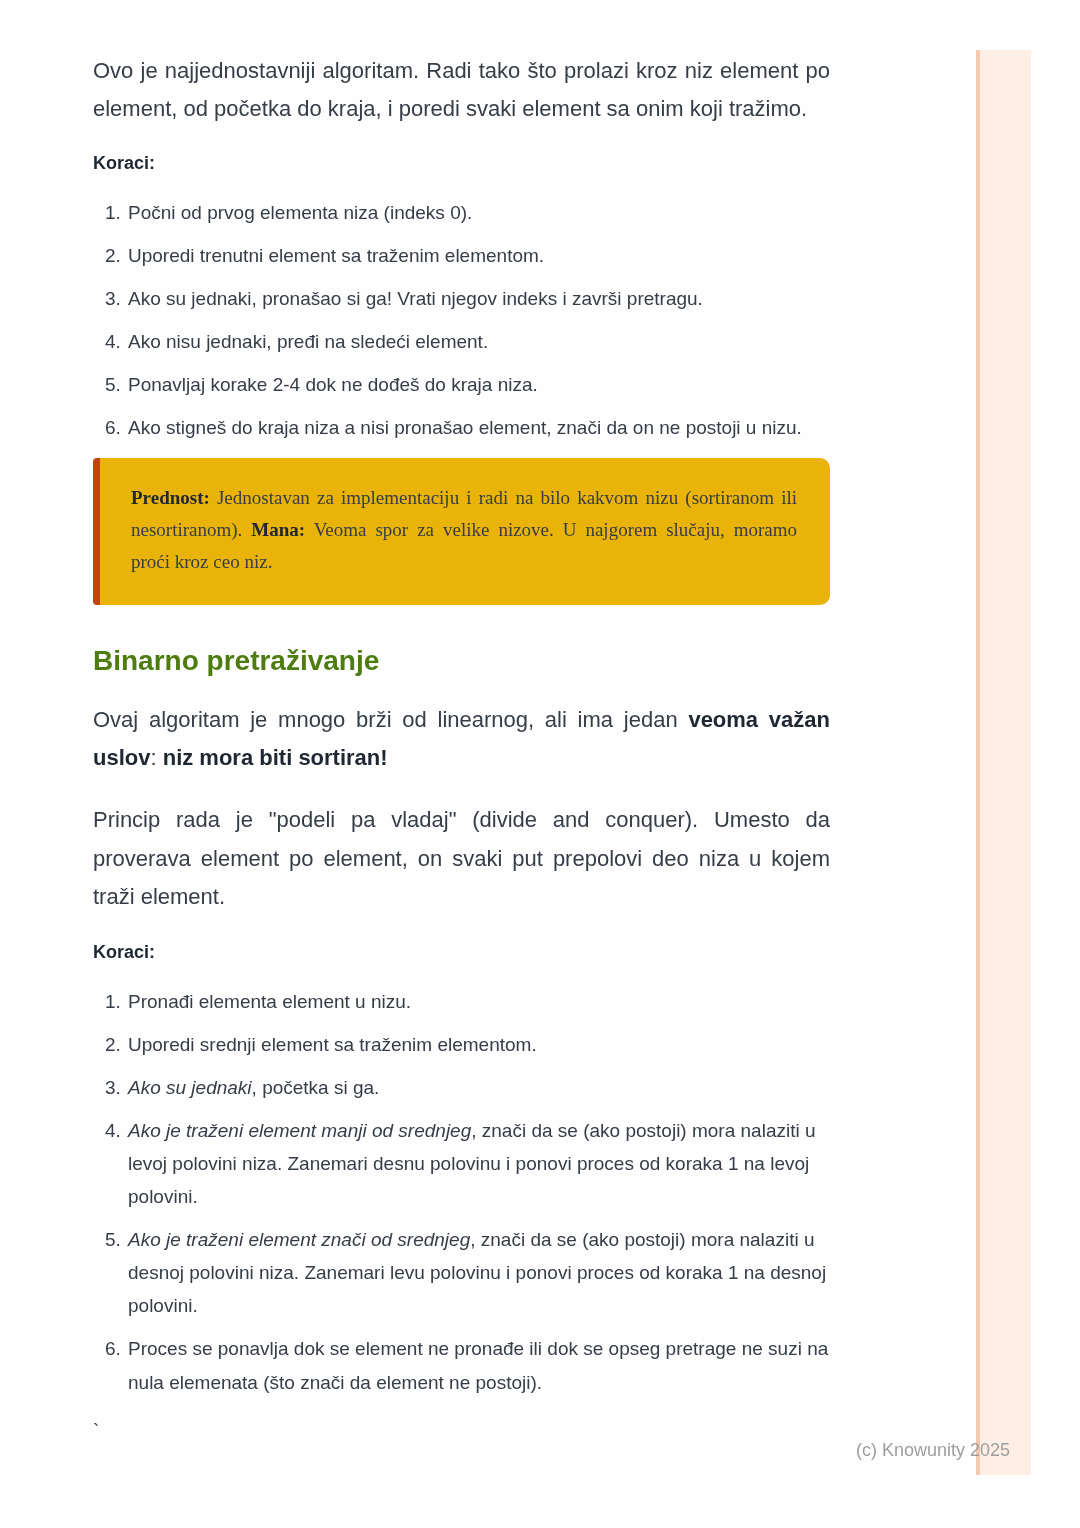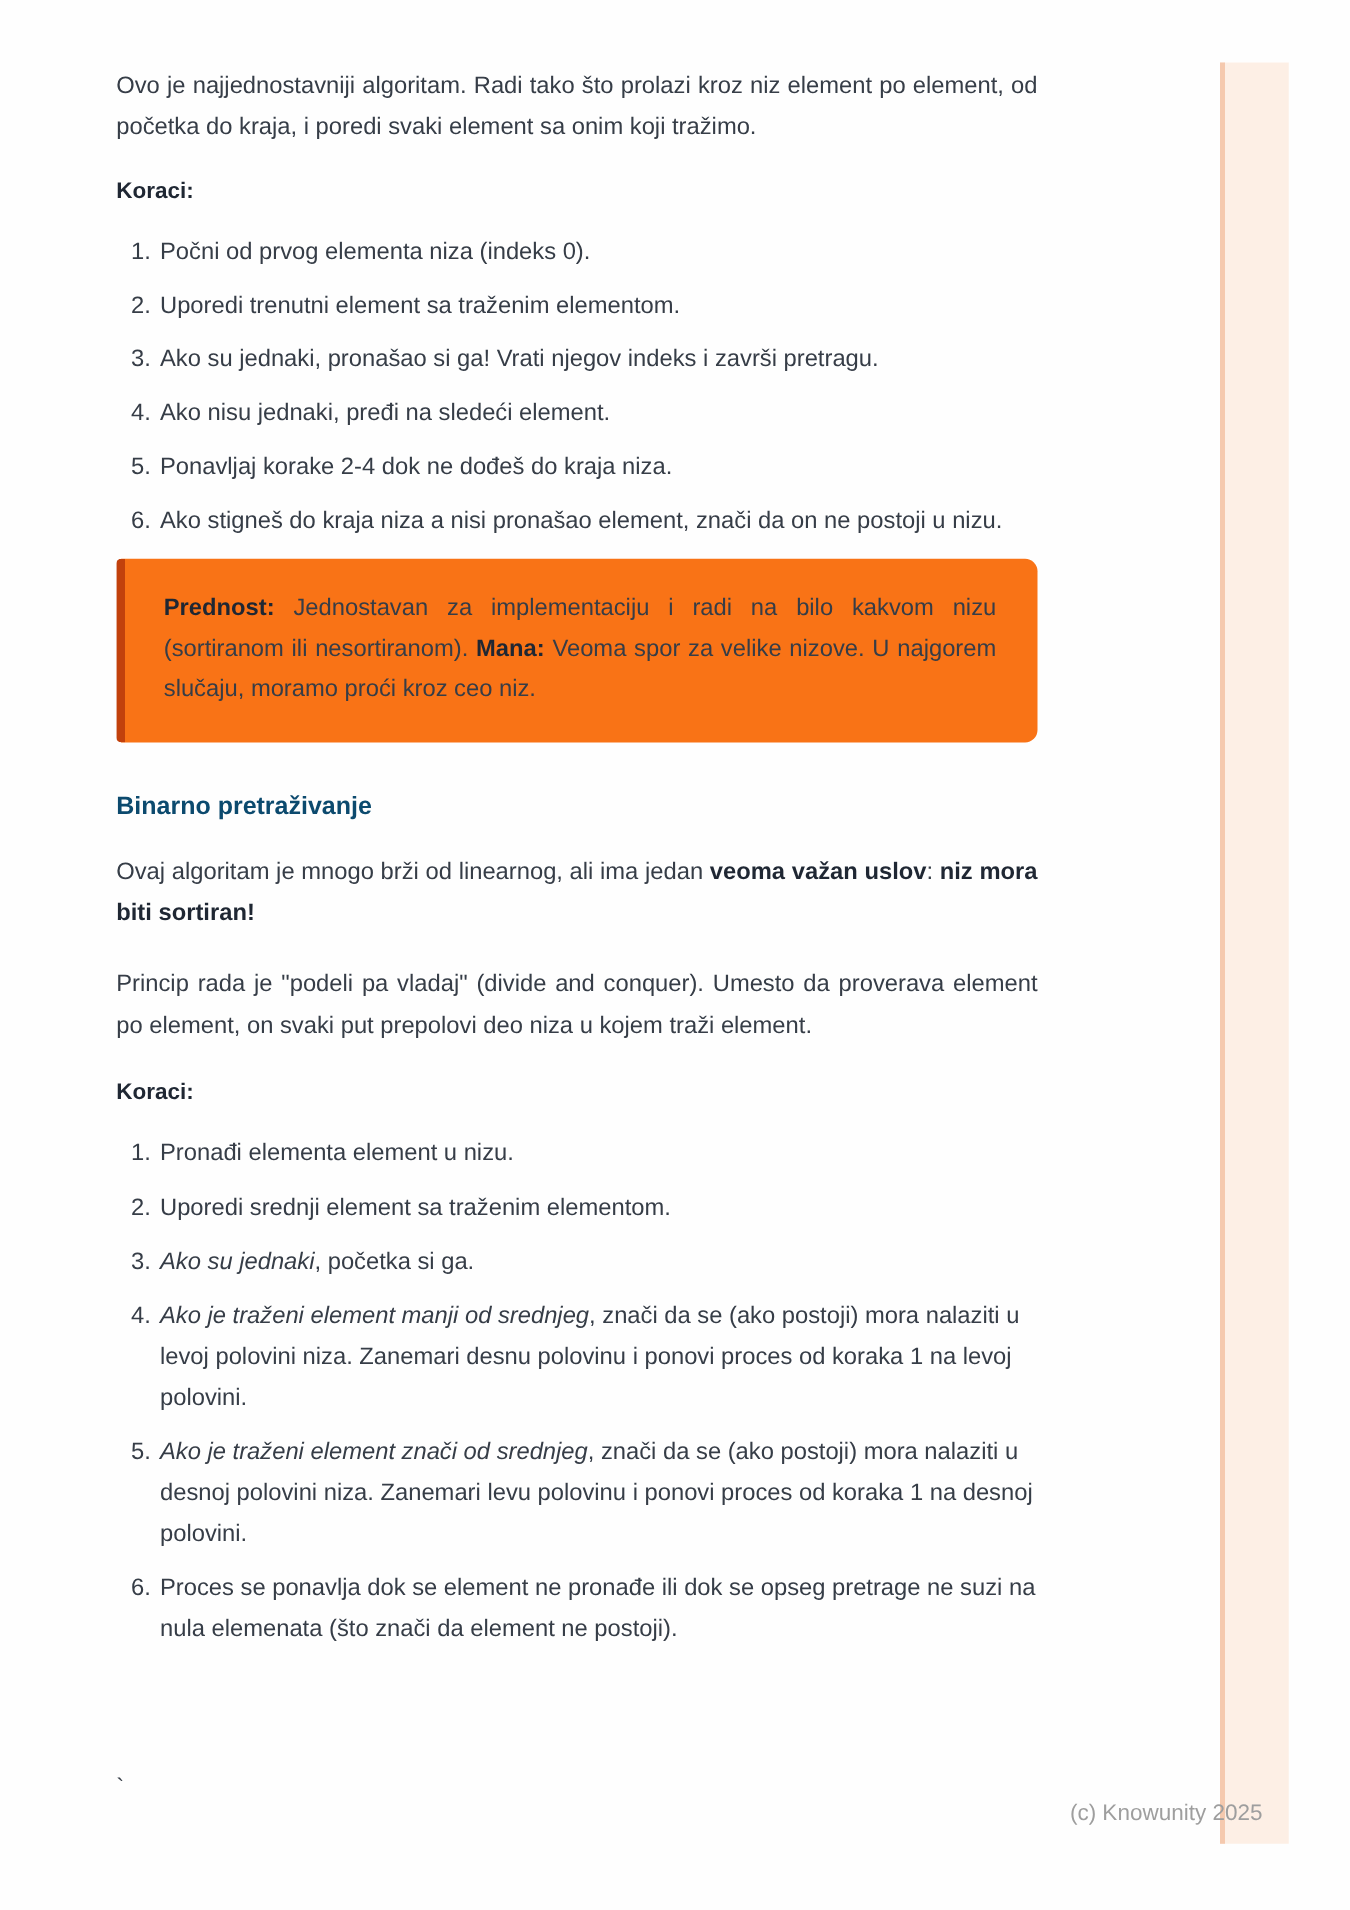--- a/index.html
+++ b/index.html
@@ -34,7 +34,7 @@
 
   p.body-par {
     margin: 0 0 24px 0;
-    font-size: 19px;
+    font-size: 22px;
     line-height: 1.74;
     text-align: justify;
   }

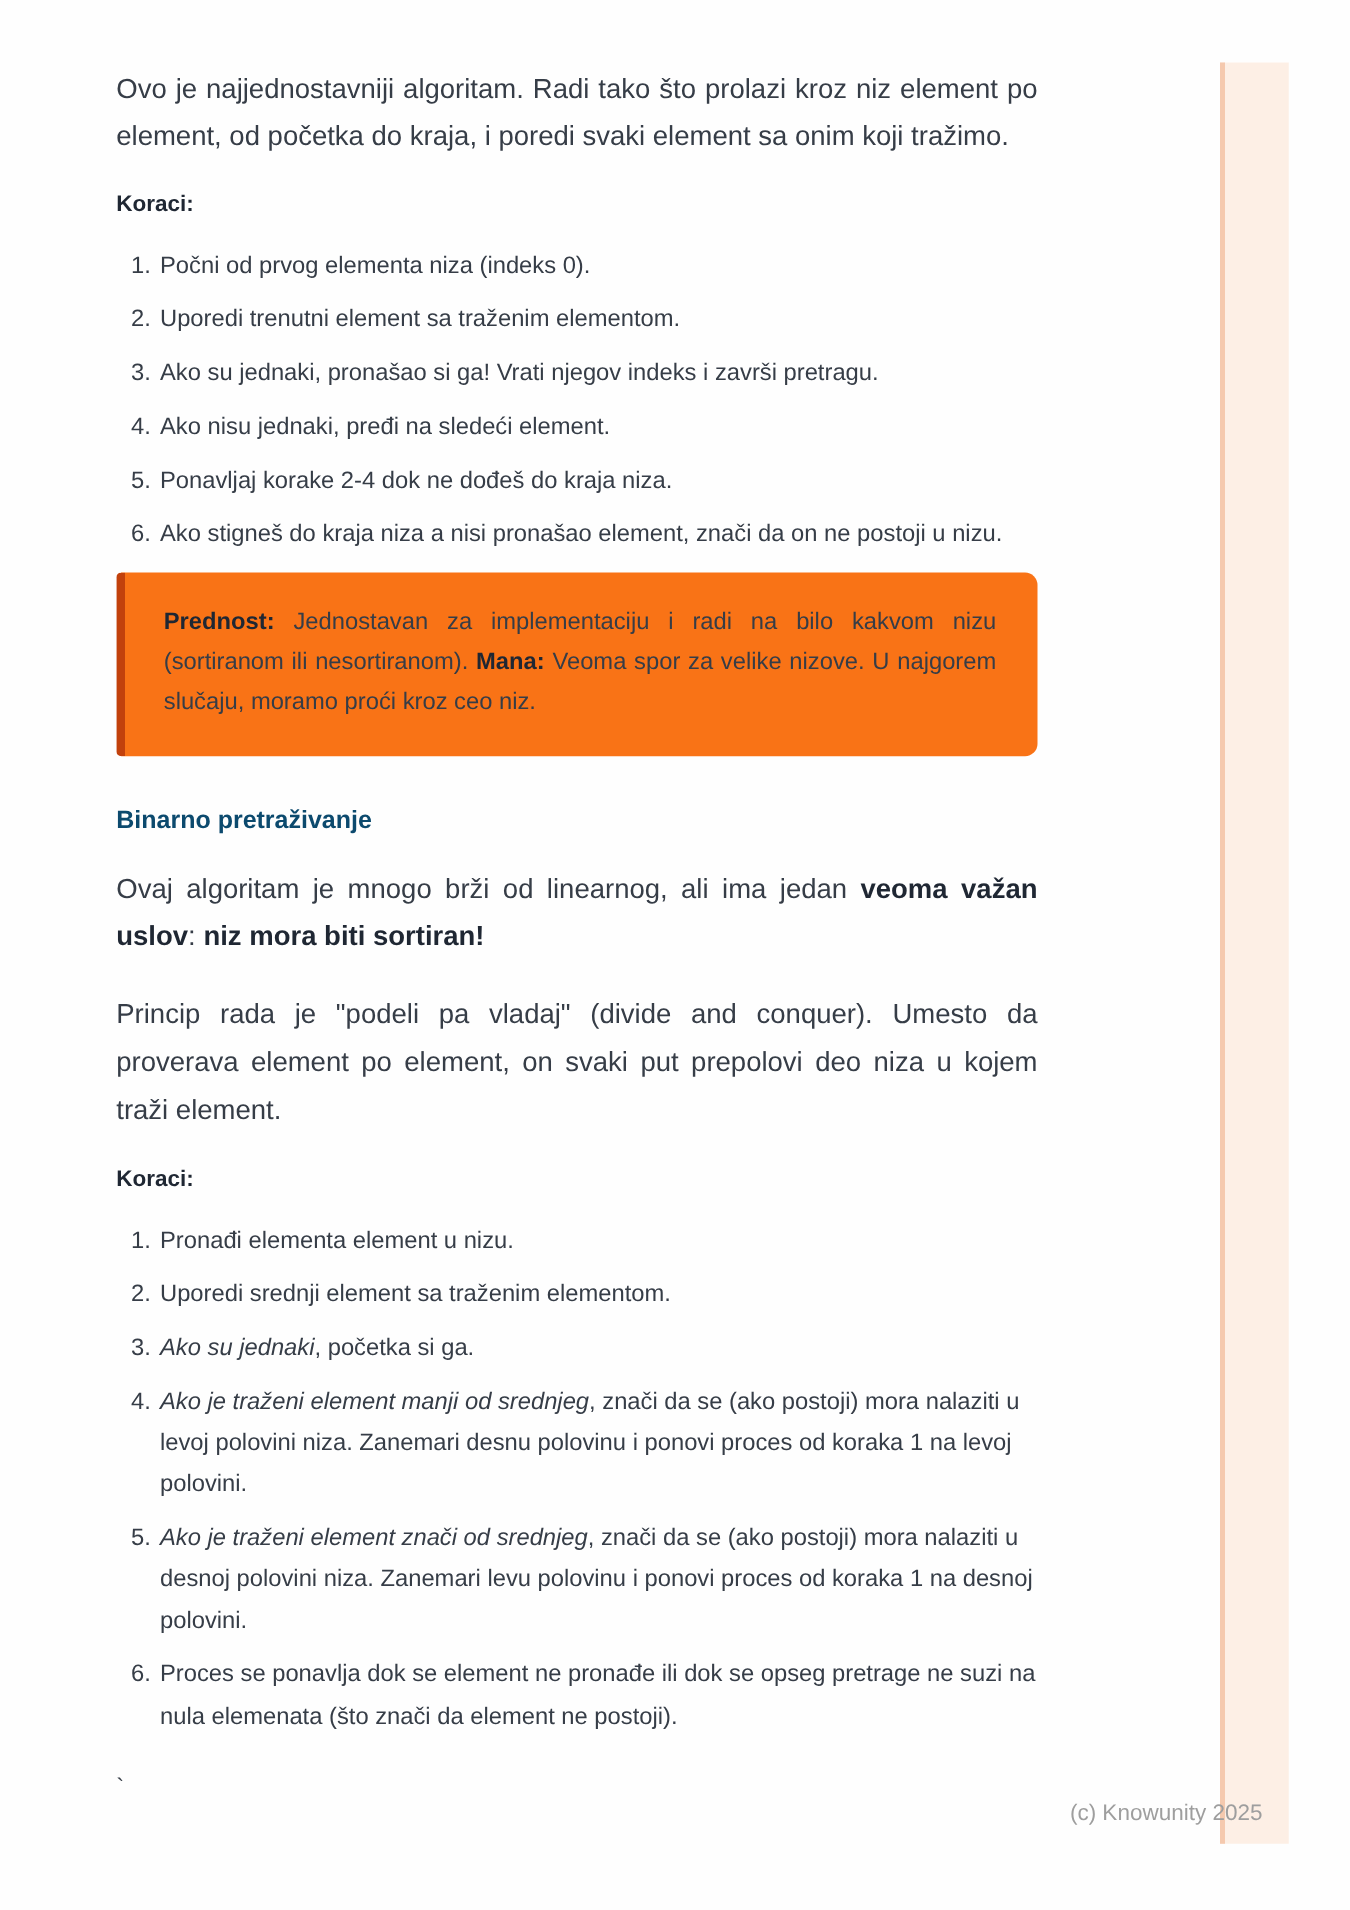--- a/index.html
+++ b/index.html
@@ -61,13 +61,14 @@
   .callout {
     box-sizing: border-box;
     margin: 14px 0 0 0;
-    background: #f97316;
+    background: #eab308;
     border-left: 7px solid #c2410c;
     border-radius: 4px 10px 10px 4px;
     padding: 24px 33px 26px 31px;
     font-size: 19px;
     line-height: 1.7;
     text-align: justify;
+    font-family: Liberation Serif, serif;
   }
 
   h2.section-heading {

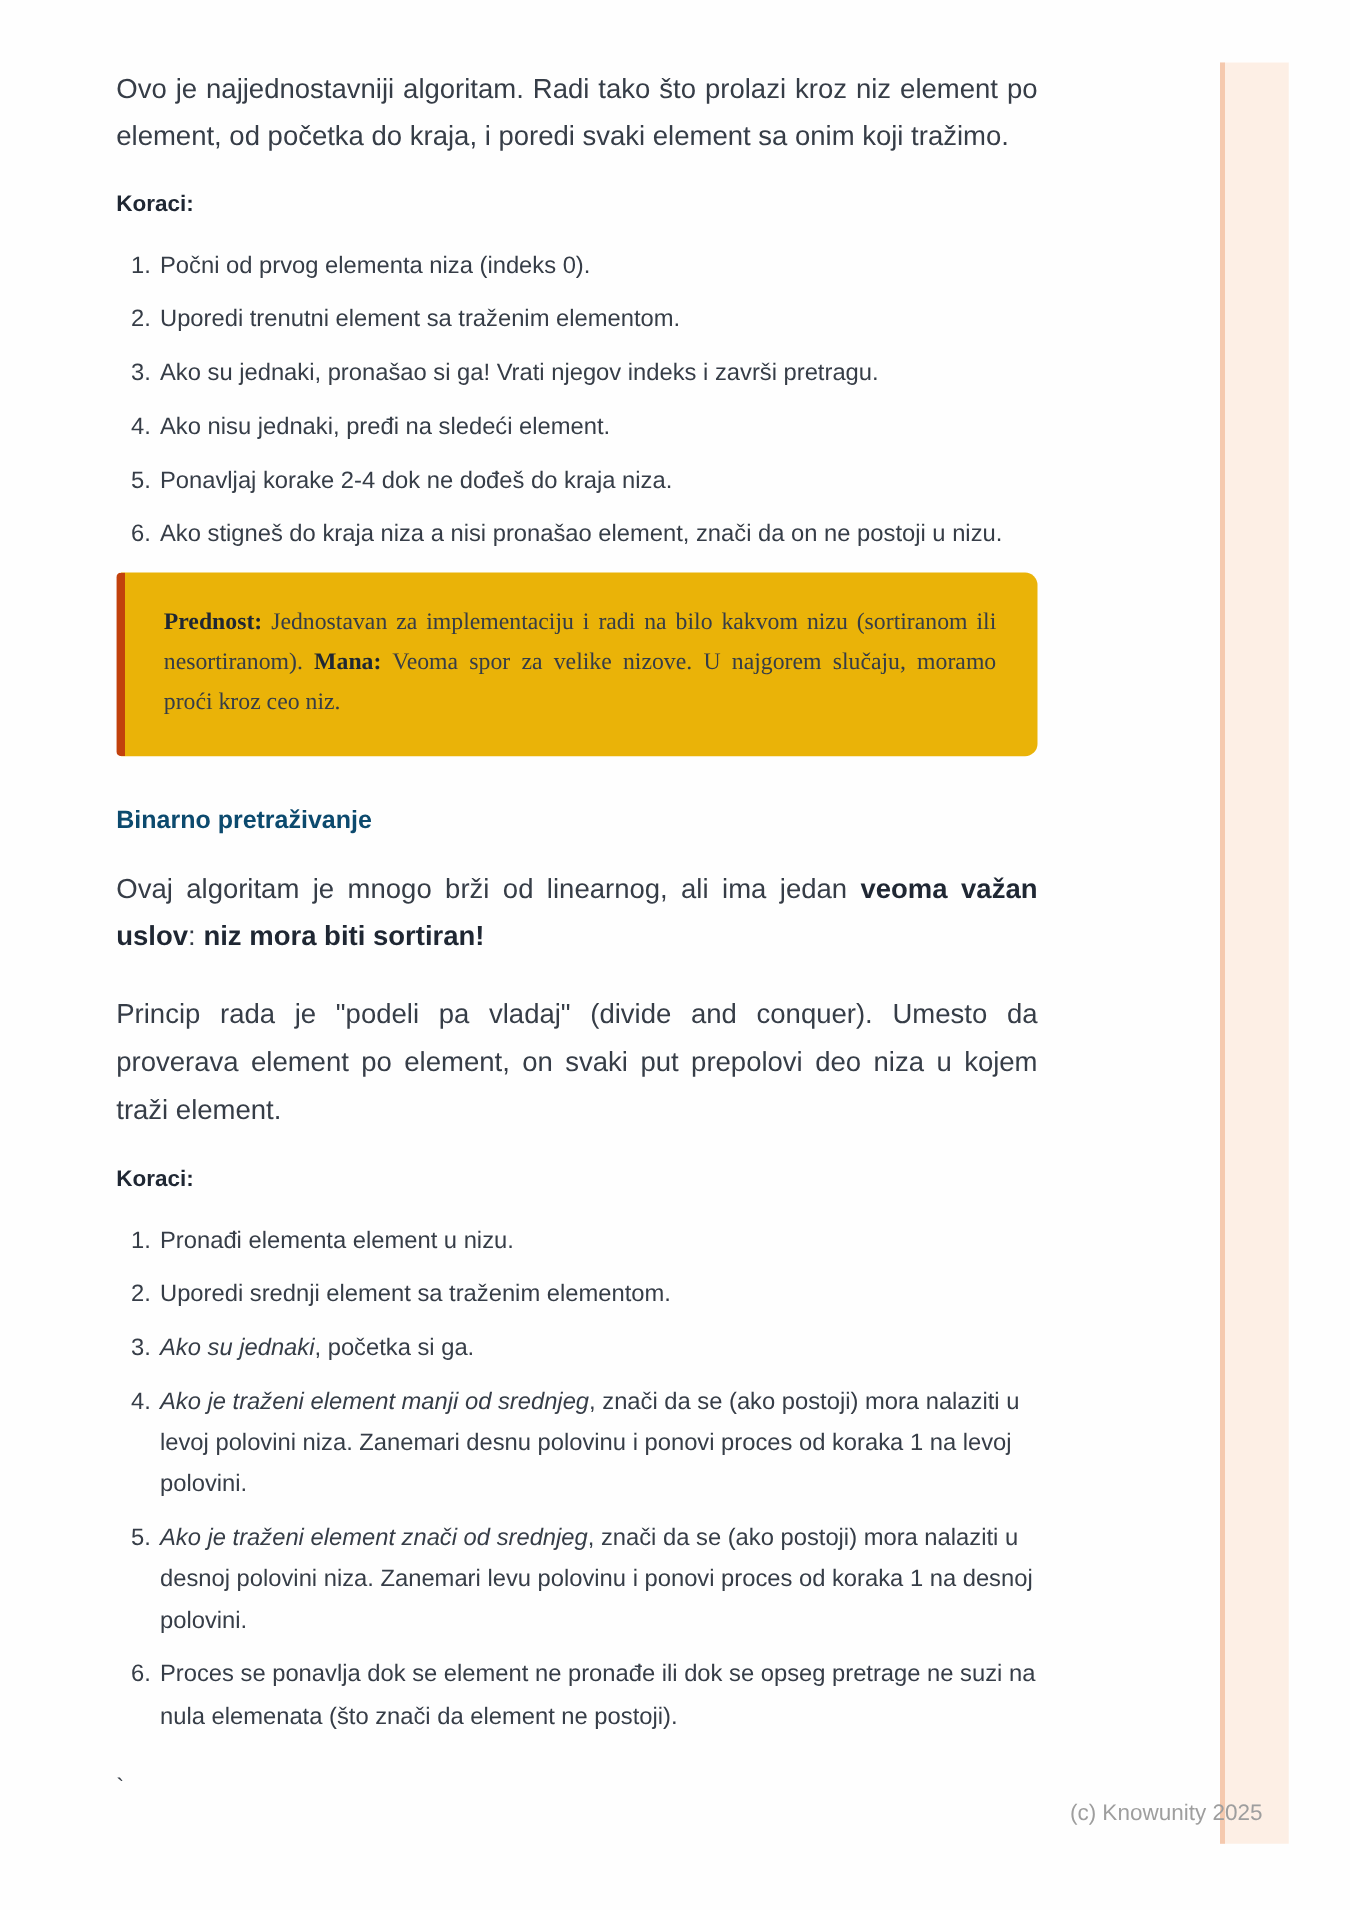--- a/index.html
+++ b/index.html
@@ -73,9 +73,9 @@
 
   h2.section-heading {
     margin: 40px 0 24px 0;
-    font-size: 20px;
+    font-size: 28px;
     font-weight: 700;
-    color: #0c4a6e;
+    color: #4d7c0f;
   }
 
   .stray-mark {

